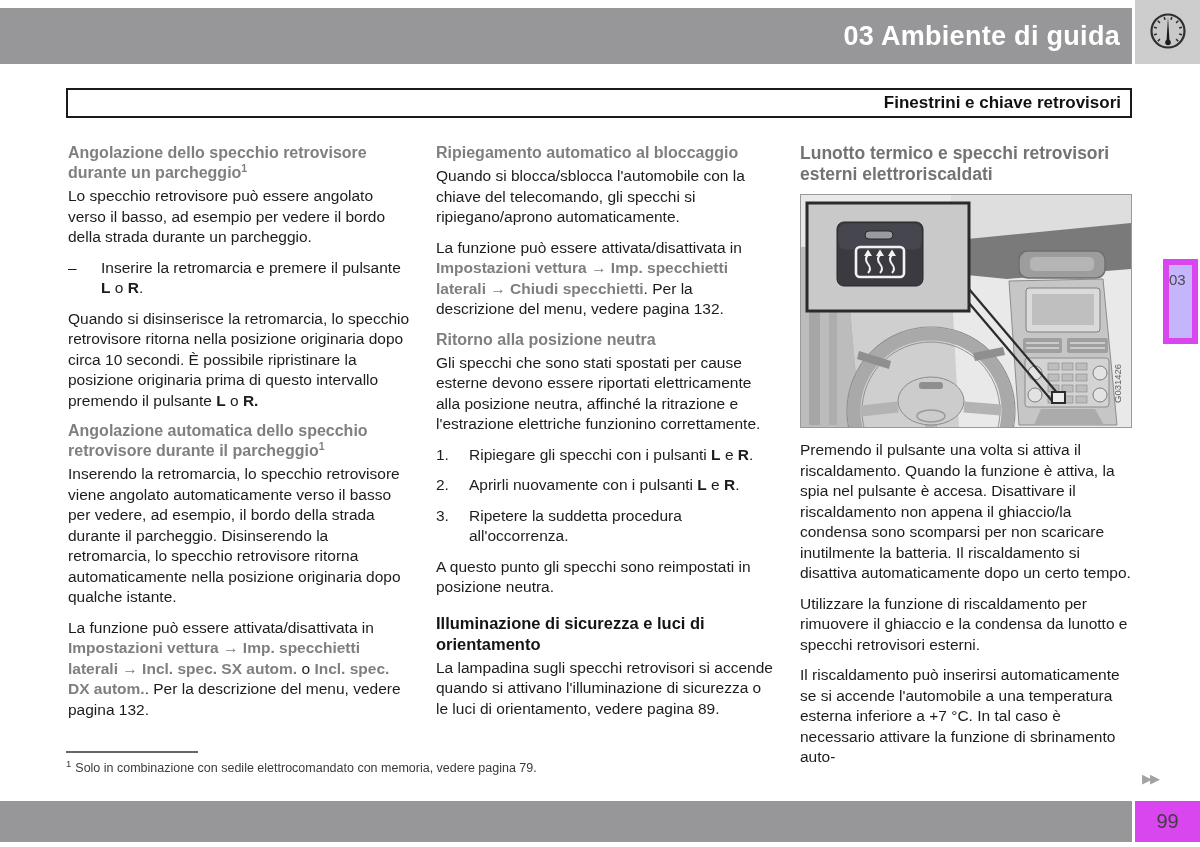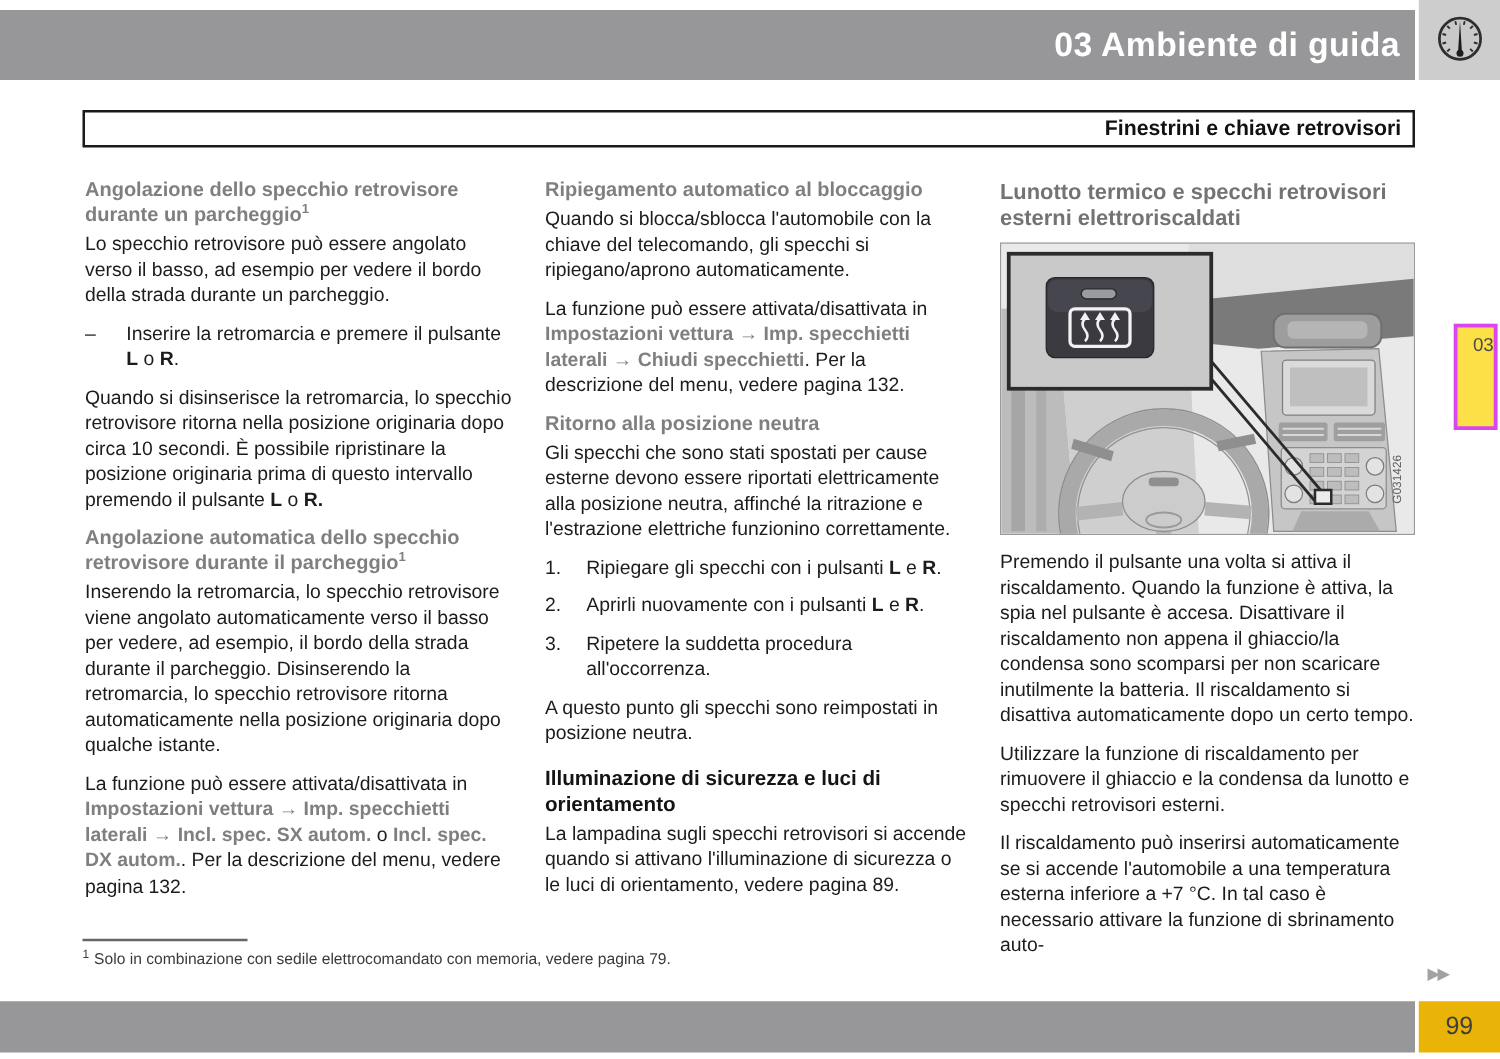--- a/index.html
+++ b/index.html
@@ -53,8 +53,8 @@
                display:flex;align-items:center;justify-content:center;font-size:20px;color:#3f3f3f;}
 
   
-  .side-tab{position:absolute;left:1163px;top:259px;width:35px;height:85px;background:#fde047;
-            border:3px solid #d946ef;box-sizing:border-box;text-align:right;padding-top:6px;
+  .side-tab{position:absolute;left:1163px;top:259px;width:35px;height:85px;background:#c4b5fd;
+            border:6px solid #d946ef;box-sizing:border-box;text-align:left;padding-top:6px;
             font-size:15px;color:#4c4c4c;}
 </style>
 </head>

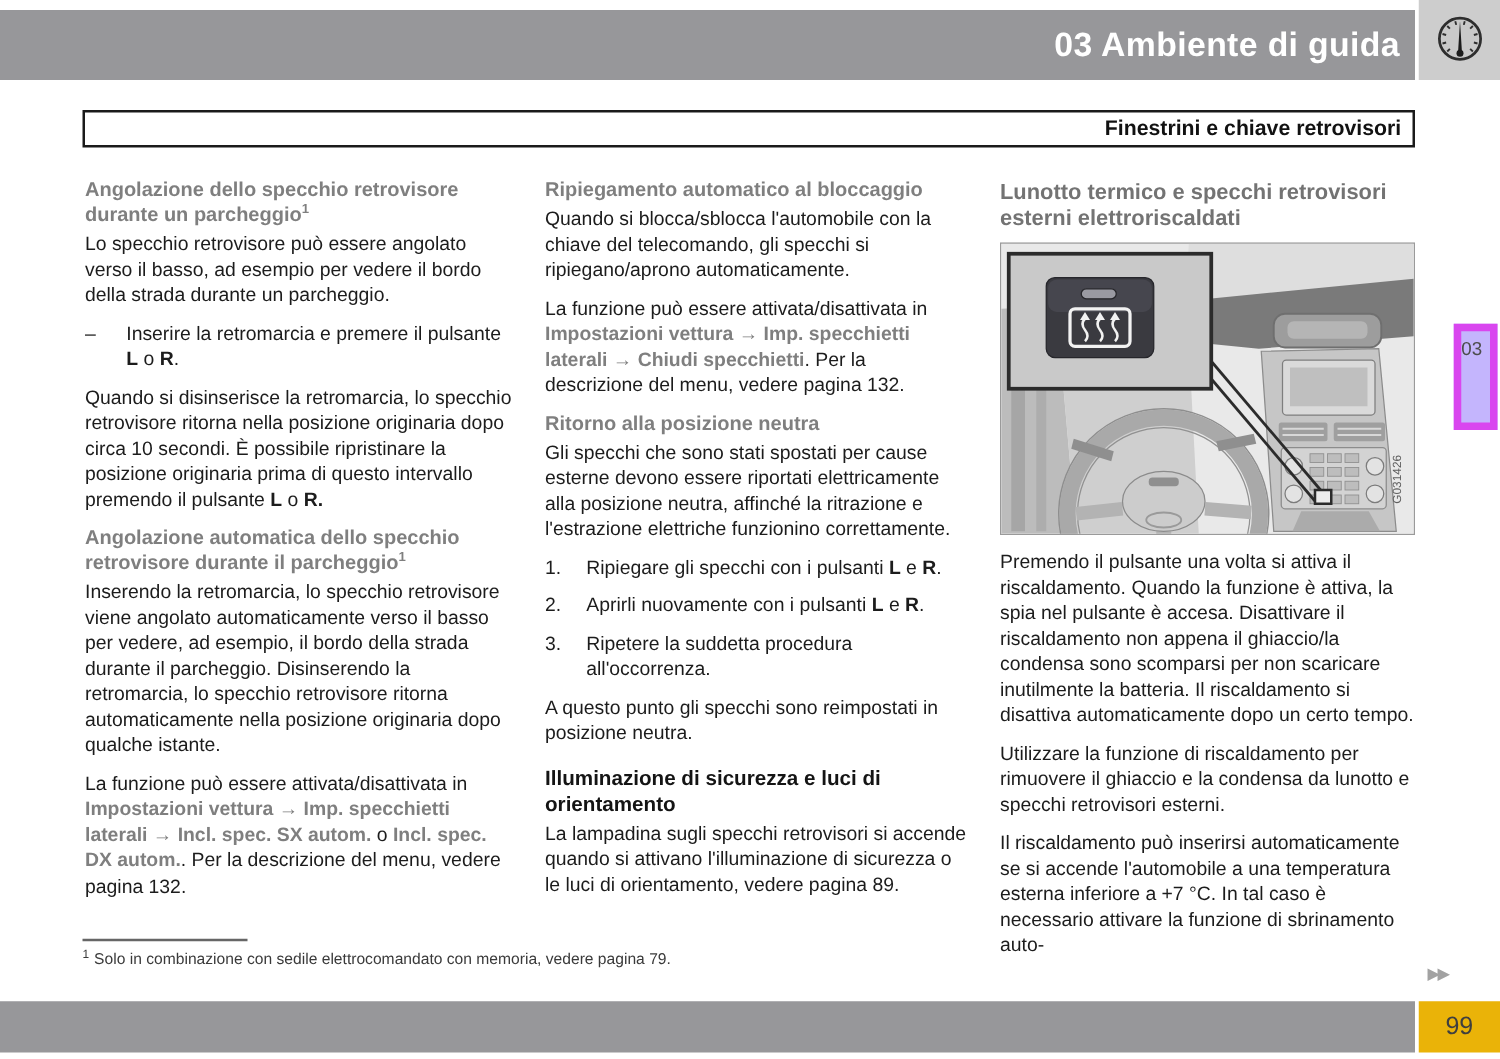--- a/index.html
+++ b/index.html
@@ -49,7 +49,7 @@
   .next-icon{position:absolute;left:1142px;top:771px;font-size:13px;color:#a2a2a2;
              letter-spacing:-2px;}
   .bottombar{position:absolute;left:0;top:801px;width:1132px;height:41px;background:#97979a;}
-  .pagenum-box{position:absolute;left:1135px;top:801px;width:65px;height:41px;background:#eab308;
+  .pagenum-box{position:absolute;left:1135px;top:801px;width:65px;height:41px;background:#d946ef;
                display:flex;align-items:center;justify-content:center;font-size:20px;color:#3f3f3f;}
 
   

